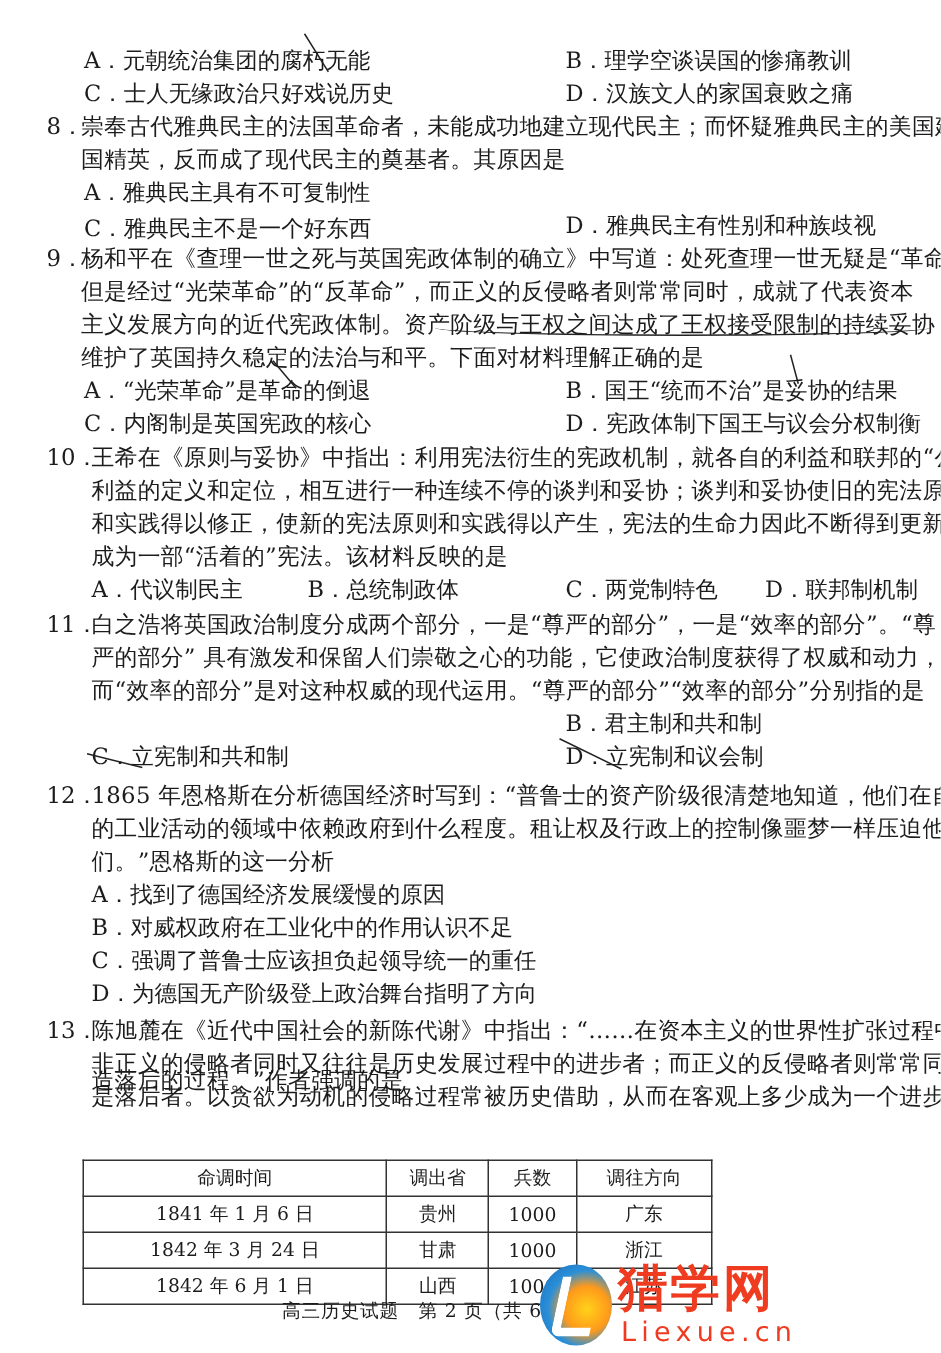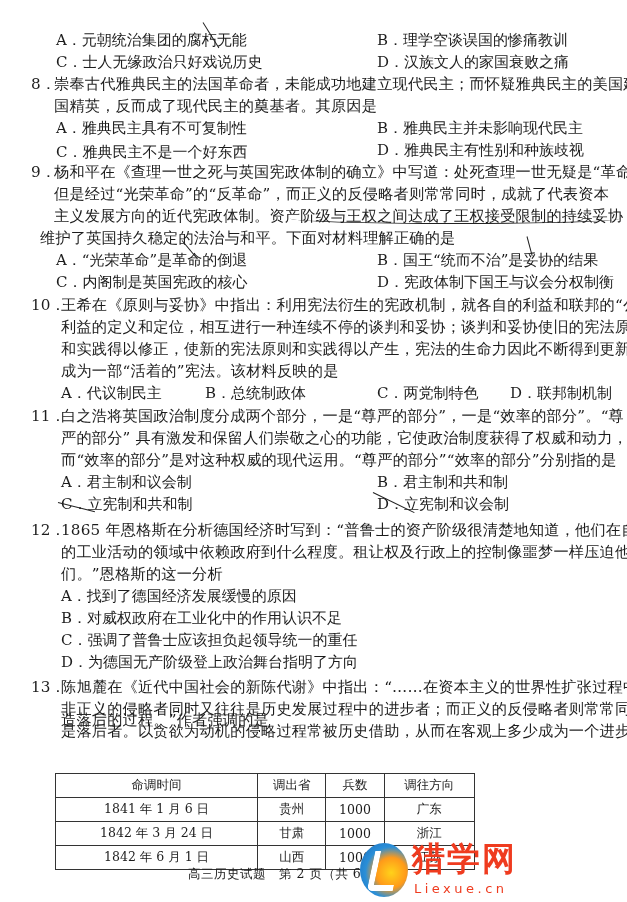--- a/index.html
+++ b/index.html
@@ -41,7 +41,6 @@
   <div class="line" style="left:54px;top:73px;">崇奉古代雅典民主的法国革命者，未能成功地建立现代民主；而怀疑雅典民主的美国建</div>
   <div class="line" style="left:54px;top:95px;">国精英，反而成了现代民主的奠基者。其原因是</div>
   <div class="opt" style="left:56px;top:117px;">A．雅典民主具有不可复制性</div>
-  <div class="opt" style="left:377px;top:117px;">B．雅典民主并未影响现代民主</div>
   <div class="opt" style="left:56px;top:141px;">C．雅典民主不是一个好东西</div>
   <div class="opt" style="left:377px;top:139px;">D．雅典民主有性别和种族歧视</div>
 

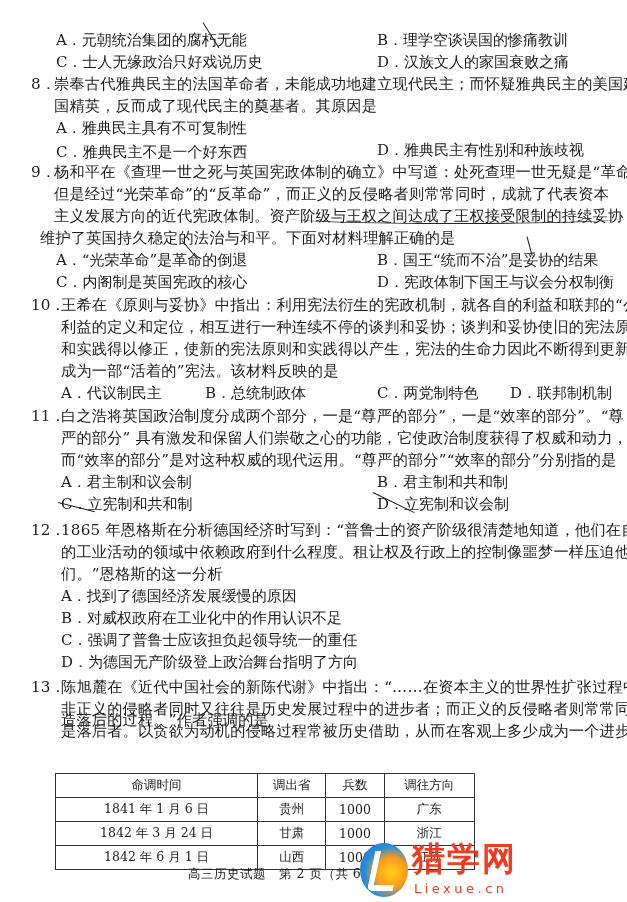--- a/index.html
+++ b/index.html
@@ -49,7 +49,7 @@
   <div class="line" style="left:54px;top:183px;">但是经过“光荣革命”的“反革命”，而正义的反侵略者则常常同时，成就了代表资本</div>
   <div class="line" style="left:54px;top:205px;">主义发展方向的近代宪政体制。资产阶级与王权之间达成了王权接受限制的持续妥协，</div>
   <div class="underline-curve" style="top:213px;"></div>
-  <div class="line" style="left:40px;top:227px;">维护了英国持久稳定的法治与和平。下面对材料理解正确的是</div>
+  <div class="line" style="left:54px;top:227px;">维护了英国持久稳定的法治与和平。下面对材料理解正确的是</div>
   <div class="opt" style="left:56px;top:249px;">A．“光荣革命”是革命的倒退</div>
   <div class="opt" style="left:377px;top:249px;">B．国王“统而不治”是妥协的结果</div>
   <div class="opt" style="left:56px;top:271px;">C．内阁制是英国宪政的核心</div>

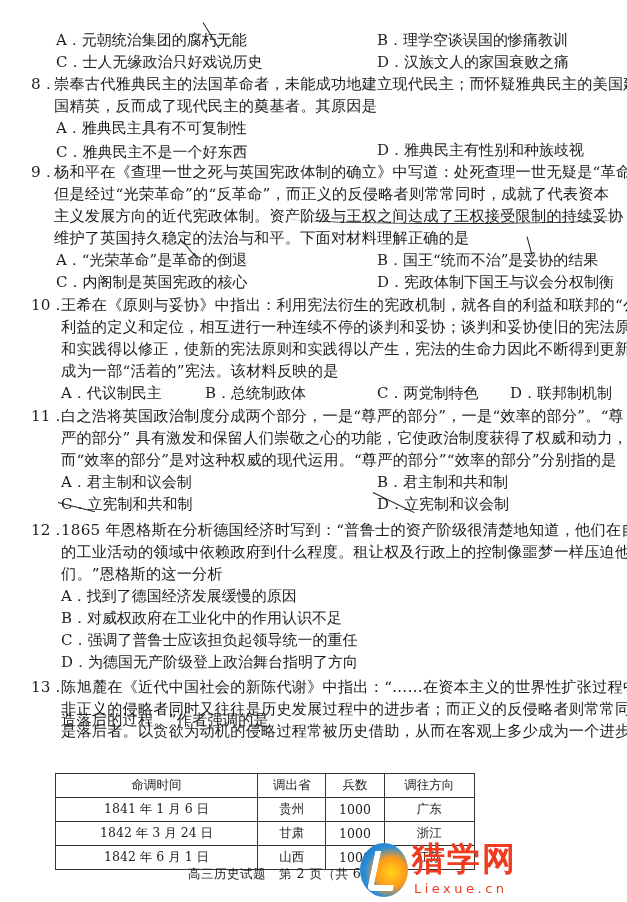--- a/index.html
+++ b/index.html
@@ -71,7 +71,6 @@
   <div class="line" style="left:61px;top:405px;">白之浩将英国政治制度分成两个部分，一是“尊严的部分”，一是“效率的部分”。“尊</div>
   <div class="line" style="left:61px;top:427px;">严的部分” 具有激发和保留人们崇敬之心的功能，它使政治制度获得了权威和动力，</div>
   <div class="line" style="left:61px;top:449px;text-align:center;">而“效率的部分”是对这种权威的现代运用。“尊严的部分”“效率的部分”分别指的是</div>
-  <div class="opt" style="left:61px;top:471px;">A．君主制和议会制</div>
   <div class="opt" style="left:377px;top:471px;">B．君主制和共和制</div>
   <div class="opt" style="left:377px;top:493px;">D．立宪制和议会制</div>
   <div class="opt" style="left:61px;top:493px;">C．立宪制和共和制</div>

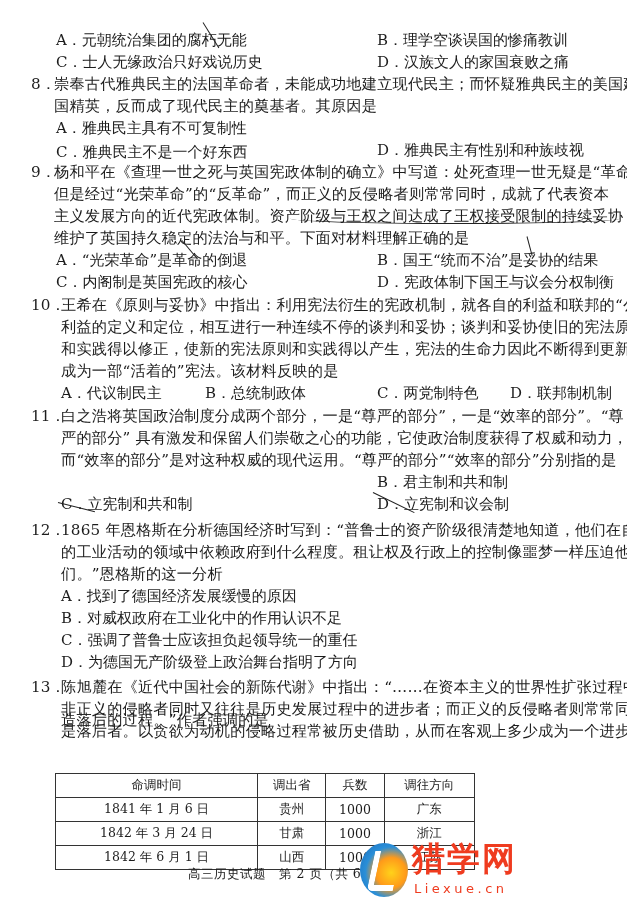--- a/index.html
+++ b/index.html
@@ -22,7 +22,7 @@
   .logo-cn{position:absolute;left:52px;top:-4px;font-family:"DejaVu Sans","Liberation Sans",sans-serif;
            font-size:33px;font-weight:bold;color:#ef3b1f;letter-spacing:2px;line-height:40px;}
   .logo-url{position:absolute;left:54px;top:36px;font-family:"DejaVu Sans","Liberation Sans",sans-serif;
-            font-size:13px;color:#ef3b1f;letter-spacing:3.5px;line-height:20px;}
+            font-size:18px;color:#ef3b1f;letter-spacing:3.5px;line-height:20px;}
   .underline-curve{position:absolute;left:290px;top:190px;width:330px;height:10px;
                    border-bottom:1.2px solid #222;border-radius:0 0 50% 50%;}
 </style>

